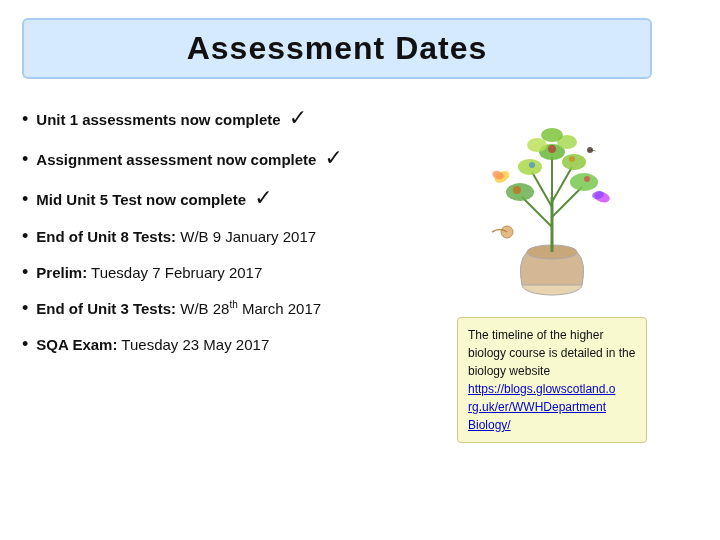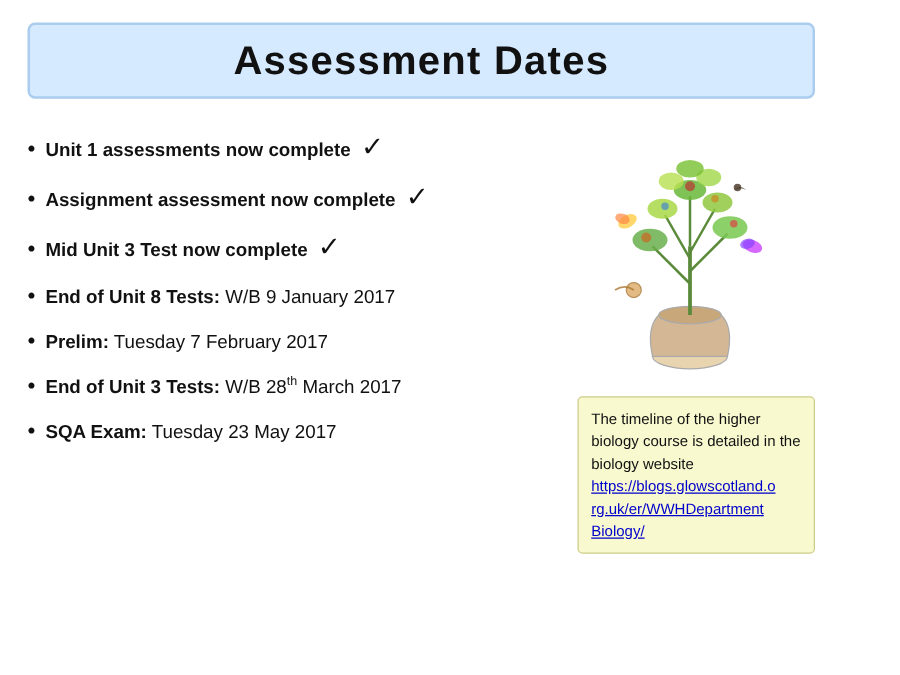--- a/index.html
+++ b/index.html
@@ -156,7 +156,7 @@
       <div class="bullet-item">
         <span class="bullet-dot">•</span>
         <span class="bullet-text">
-          <span class="bold-part">Mid Unit 3 Test now complete</span>
+          <span class="bold-part">Mid Unit 5 Test now complete</span>
           <span class="checkmark">✓</span>
         </span>
       </div>

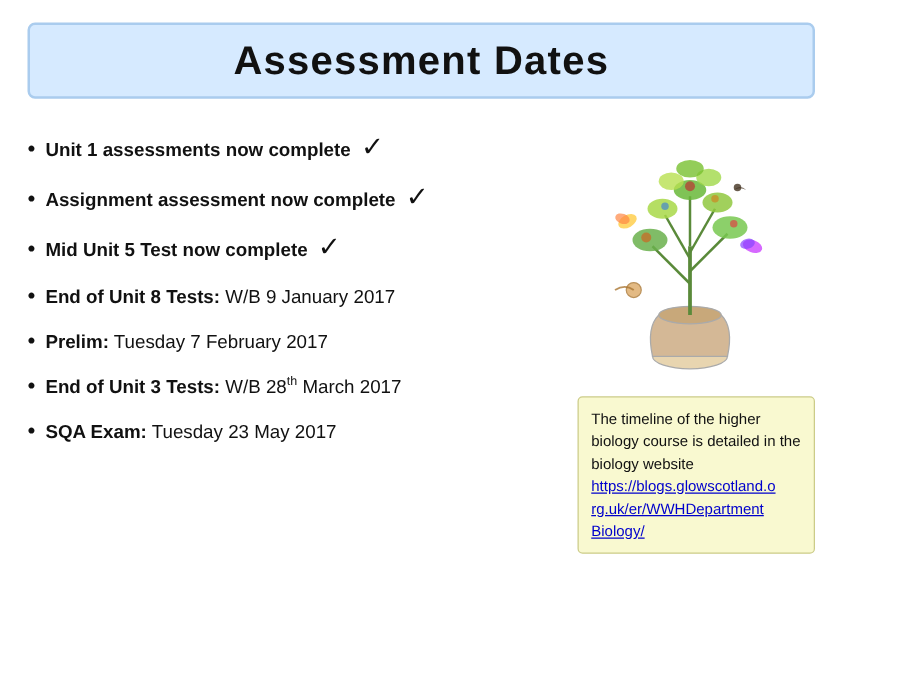--- a/index.html
+++ b/index.html
@@ -88,7 +88,7 @@
       width: 200px;
       display: flex;
       flex-direction: column;
-      align-items: flex-end;
+      align-items: center;
       gap: 10px;
     }
 

